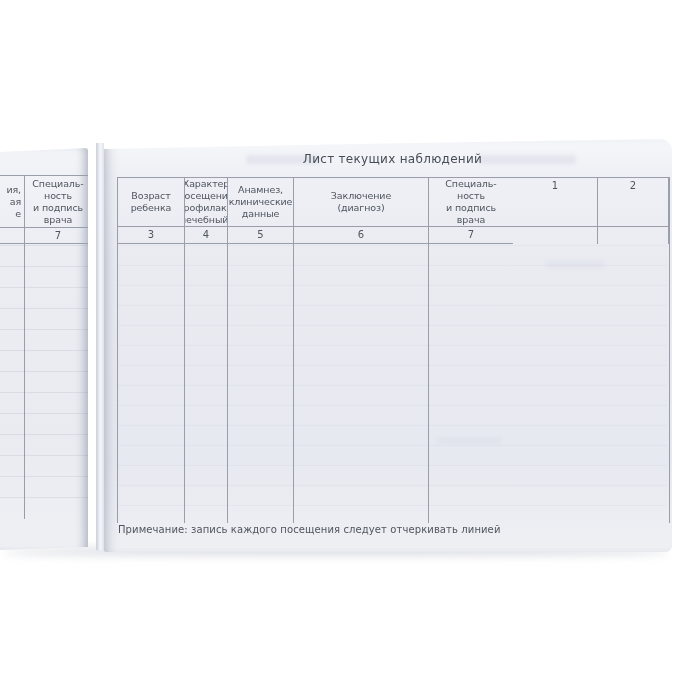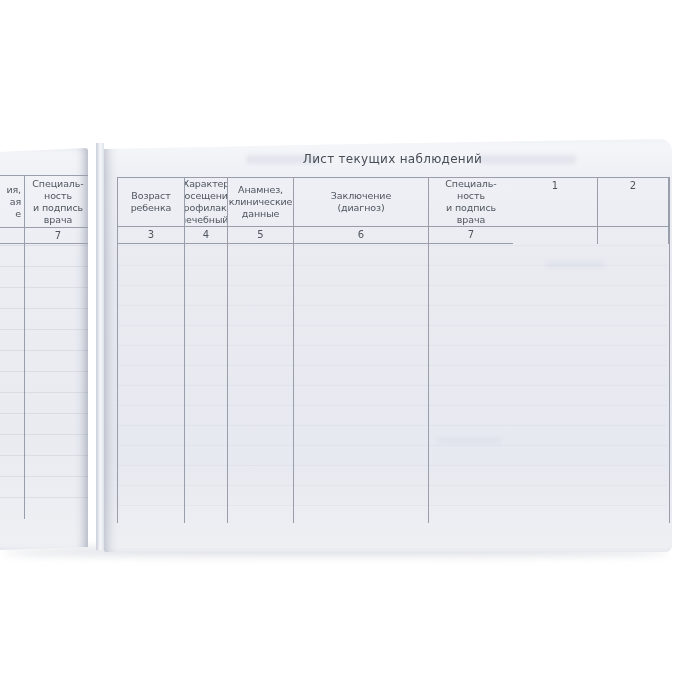--- a/index.html
+++ b/index.html
@@ -255,6 +255,7 @@
 
     <div class="ruling rp-ruling"></div>
 
+    <div class="footnote">Примечание: запись каждого посещения следует отчеркивать линией</div>
   </div>
 
 </div>

